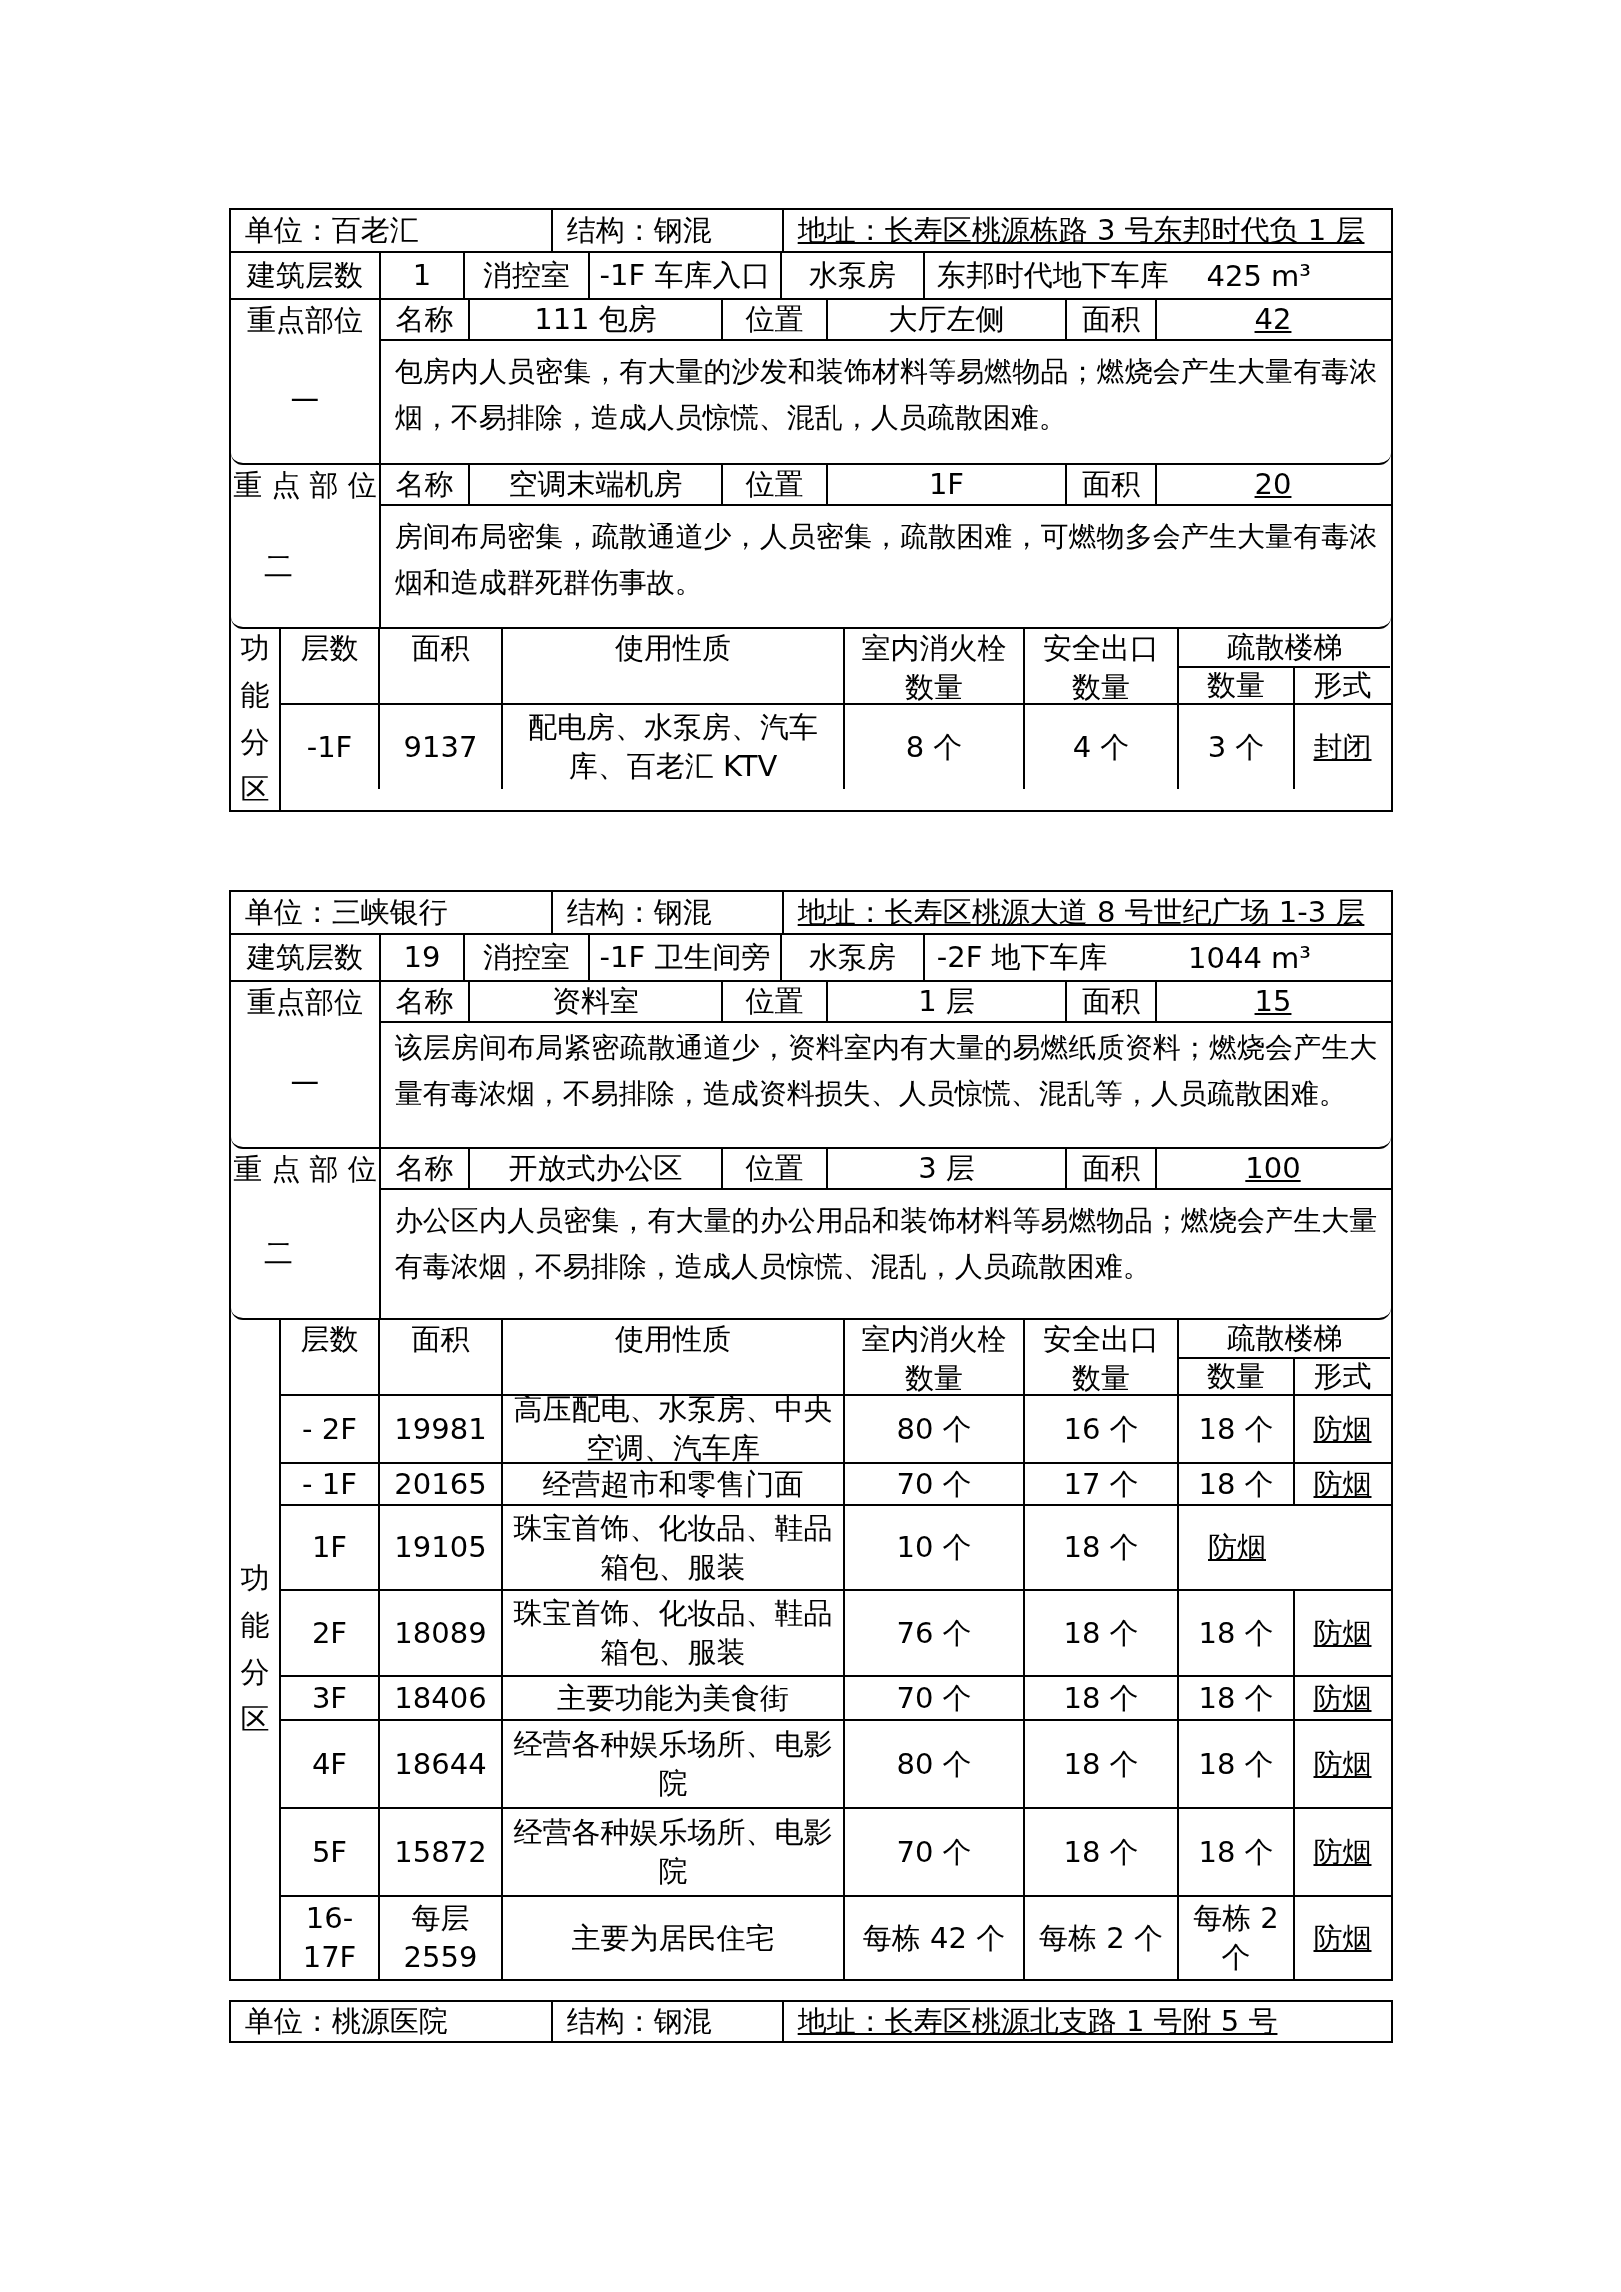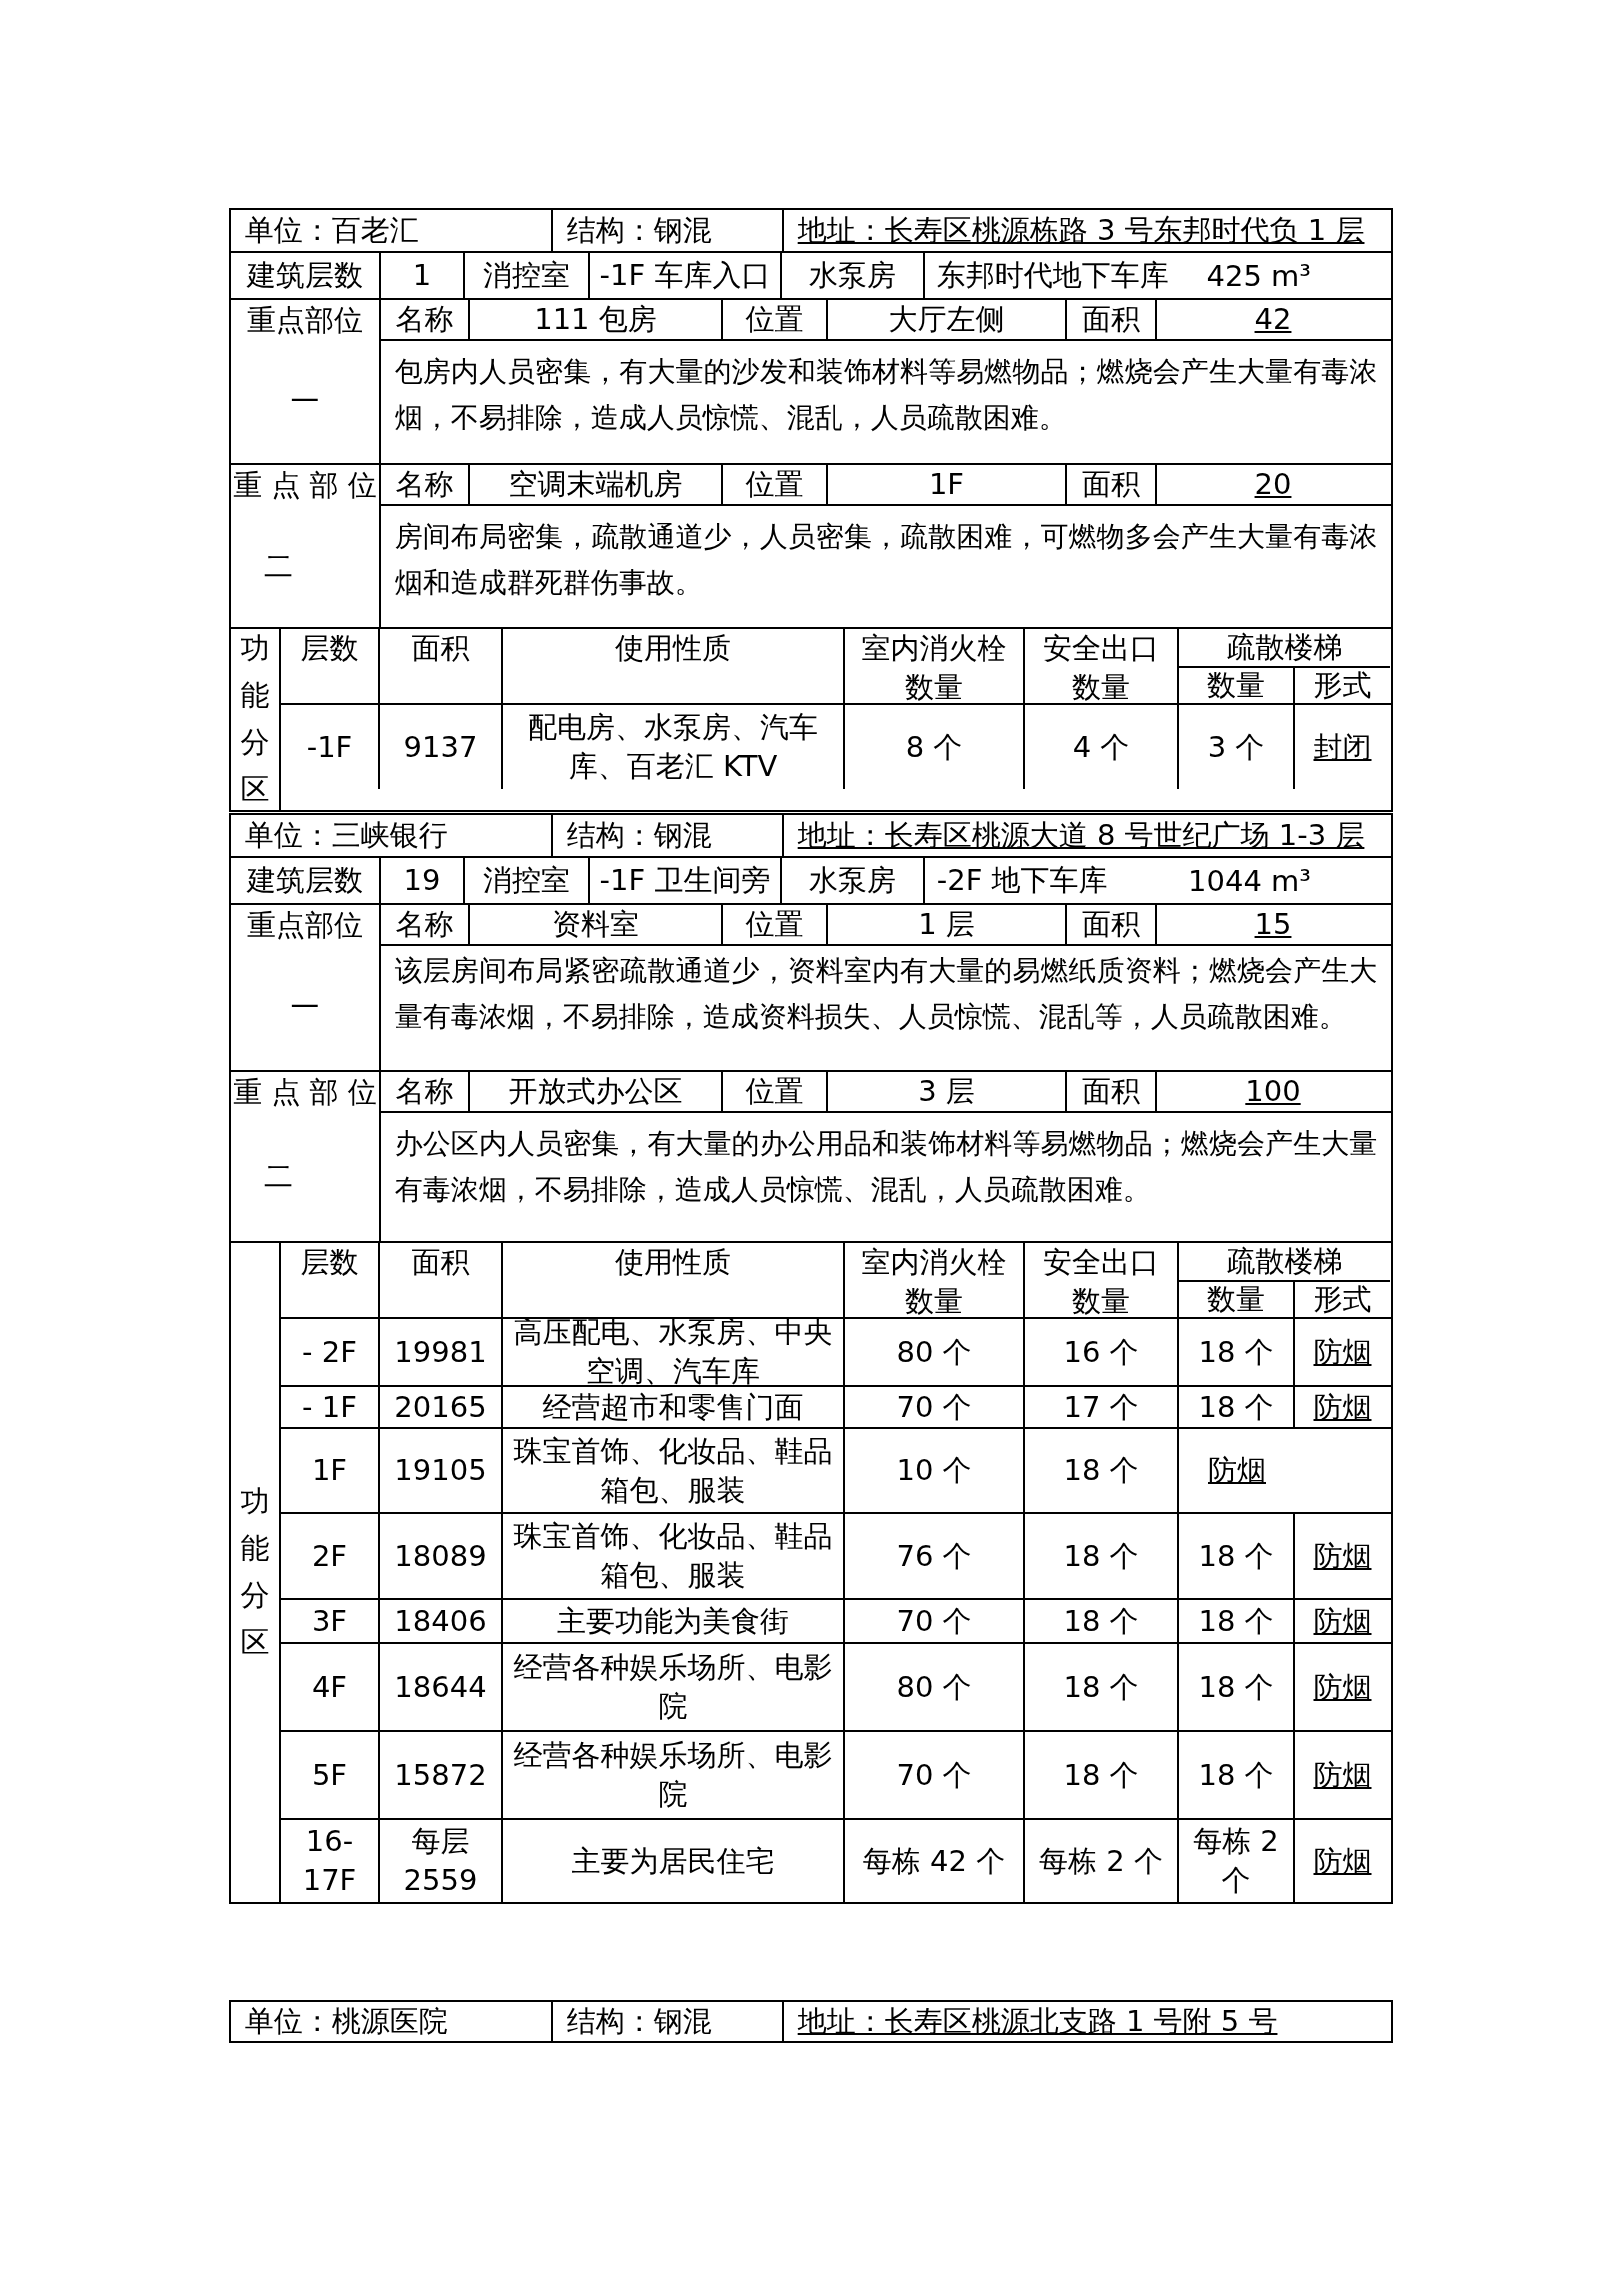--- a/index.html
+++ b/index.html
@@ -24,7 +24,7 @@
               justify-content:space-between; padding:0 78px 0 11.8px; font-size:29px; }
 
   
-  .kp { display:flex; box-sizing:border-box; border-bottom:2.9px solid #000; }
+  .kp { display:flex; box-sizing:border-box; border-bottom:2.9px solid #000;border-radius:12px; }
   .kp-label { width:150px; box-sizing:border-box; border-right:2px solid #000;
               display:flex; flex-direction:column; }
   .kp-title { height:41px; display:flex; align-items:center; justify-content:center; font-size:29px; }

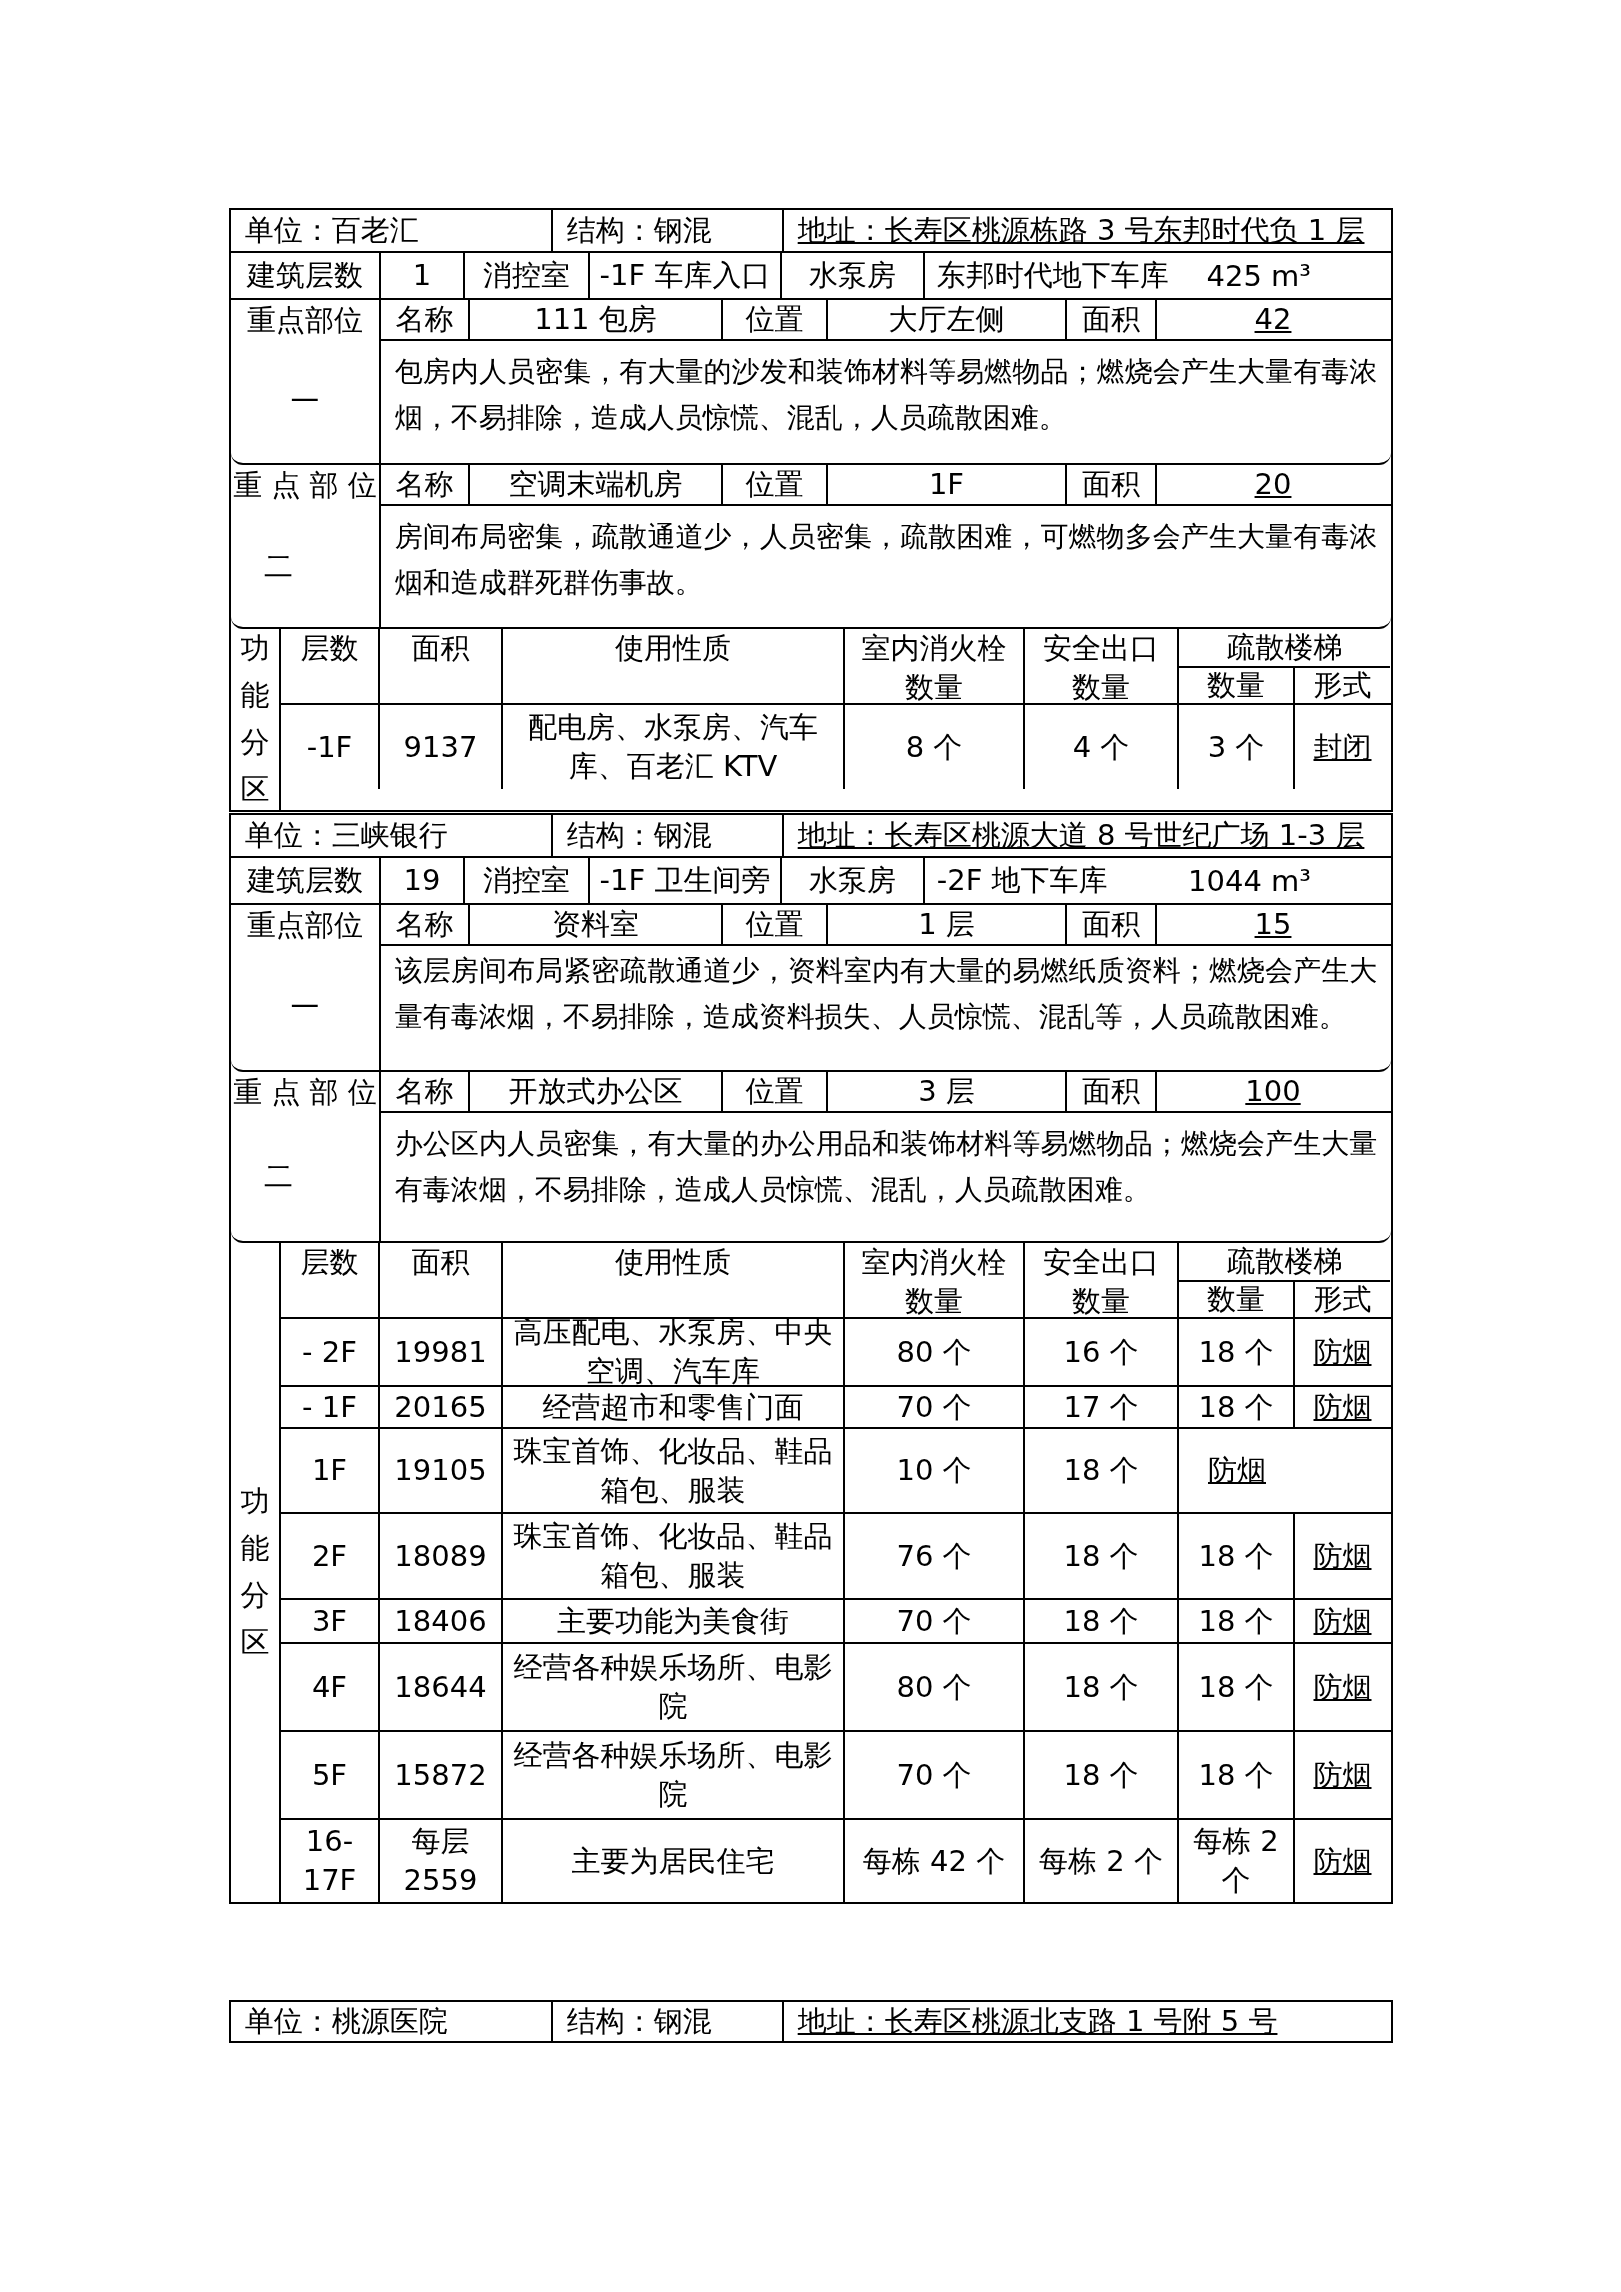--- a/index.html
+++ b/index.html
@@ -151,7 +151,7 @@
     </div>
   </div>
 
-  <div class="tbl" style="top:813px;">
+  <div class="tbl" style="top:890px;">
     <div class="row r-top">
       <div class="cell left">单位：三峡银行</div>
       <div class="cell left">结构：钢混</div>

